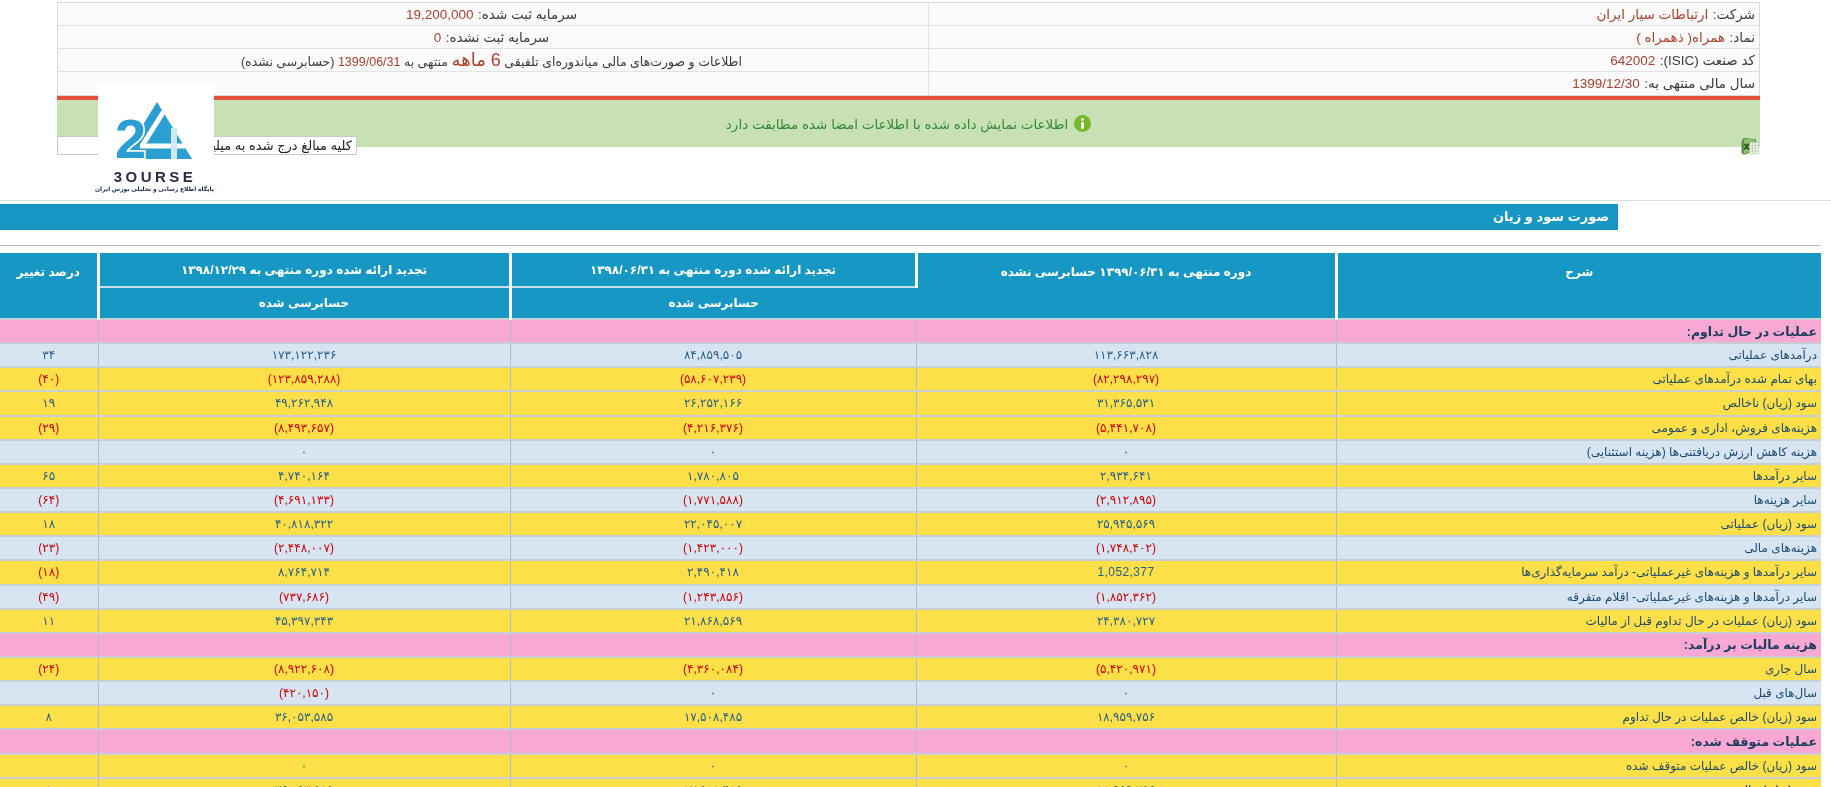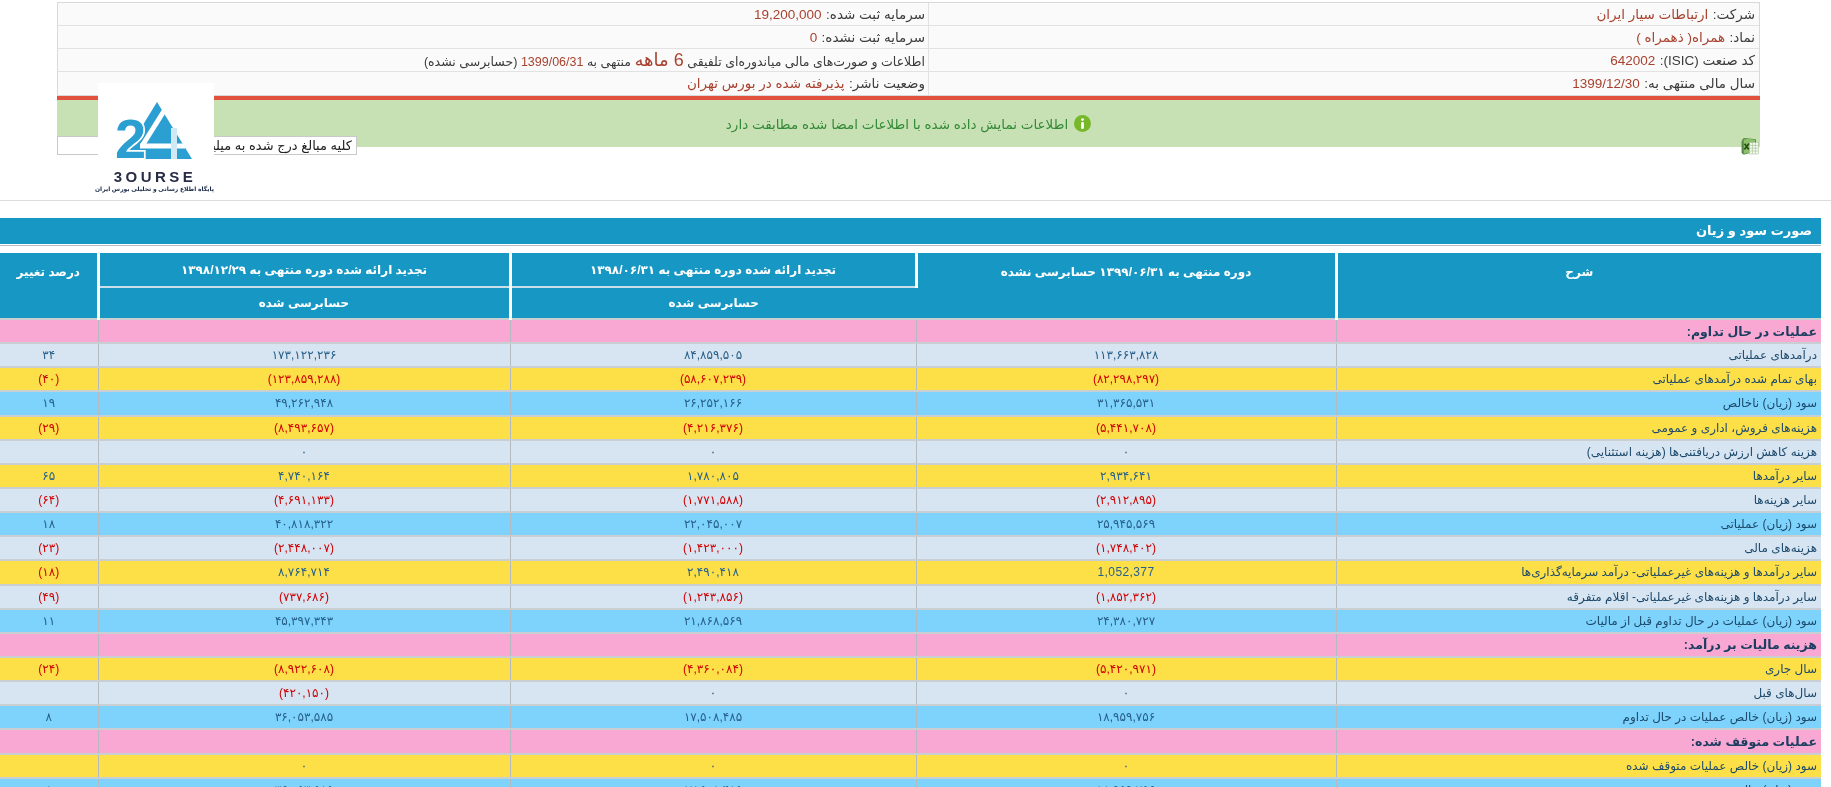--- a/index.html
+++ b/index.html
@@ -11,7 +11,7 @@
 #tophdr .row{height:23px;border-bottom:1px solid #e2e2e2;display:flex;direction:rtl}
 #tophdr .row:last-child{border-bottom:none}
 #tophdr .c1{width:831px;border-left:1px solid #e2e2e2;padding-right:4px;line-height:22px;white-space:nowrap}
-#tophdr .c2{width:870px;padding-right:3px;line-height:22px;text-align:right;white-space:nowrap;direction:rtl}
+#tophdr .c2{width:870px;padding-right:3px;line-height:22px;text-align:center;white-space:nowrap;direction:rtl}
 #tophdr .c2 .inner{display:inline-block;direction:rtl}
 .lab{color:#3b3b3b;font-size:13.5px}
 .val{color:#a8422f;font-size:13.5px}

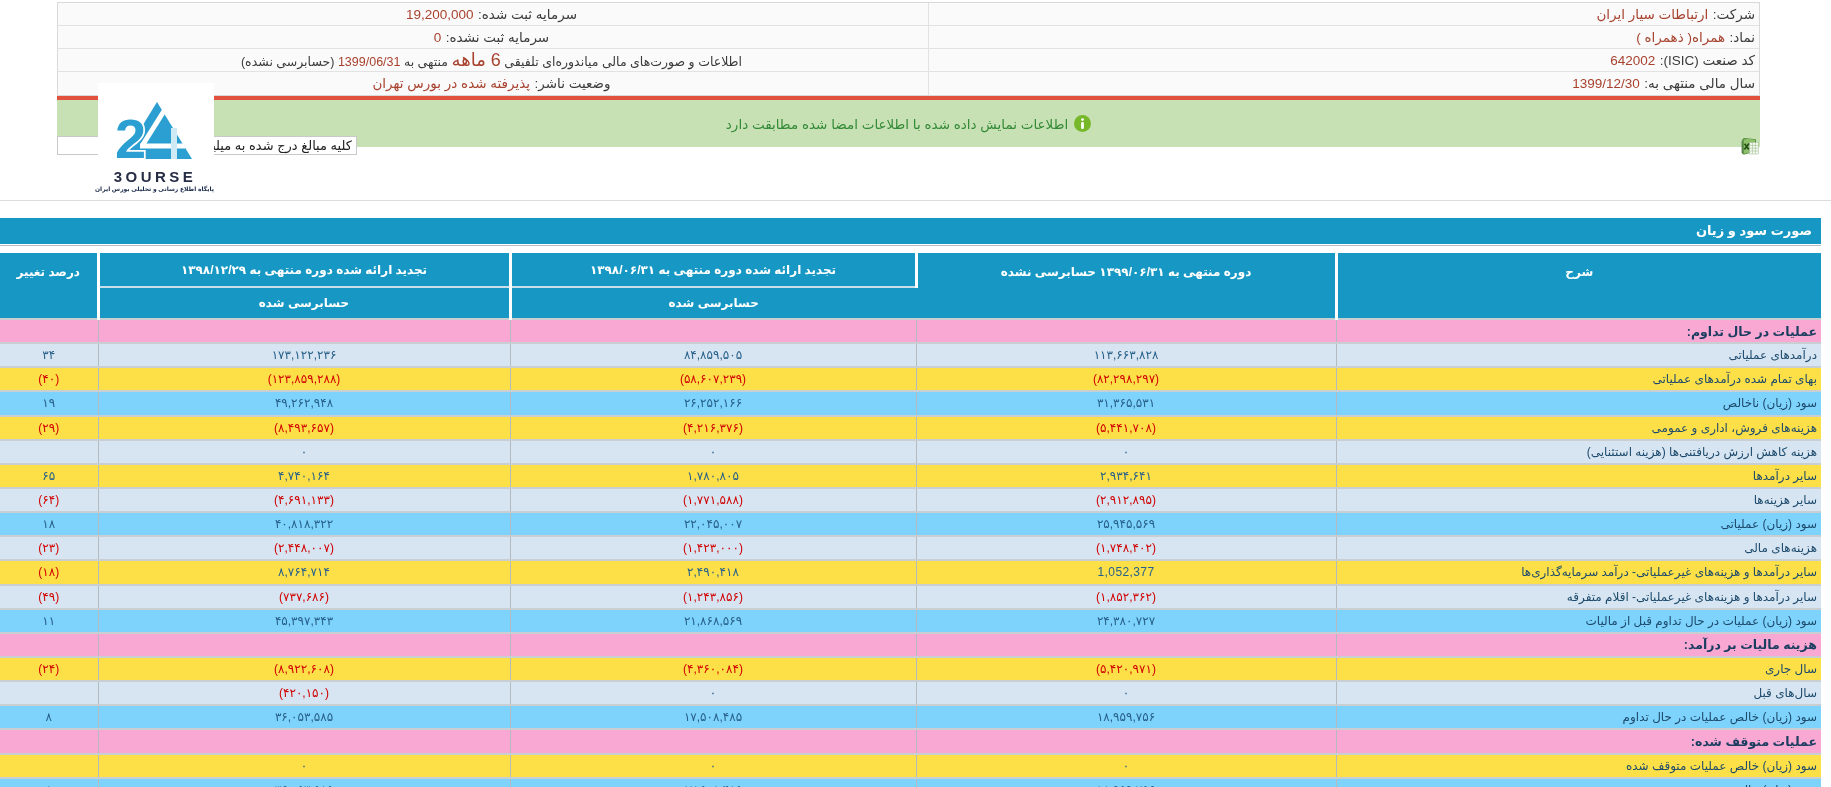--- a/index.html
+++ b/index.html
@@ -77,7 +77,6 @@
       </div>
   <div class="row">
         <div class="c1"><span class="lab">سال مالی منتهی به:</span> <span class="val">1399/12/30</span></div>
-        <div class="c2"><span class="inner"><span class="lab">وضعیت ناشر:</span> <span class="val">پذیرفته شده در بورس تهران</span></span></div>
       </div>
  </div>
  <div id="redline"></div>

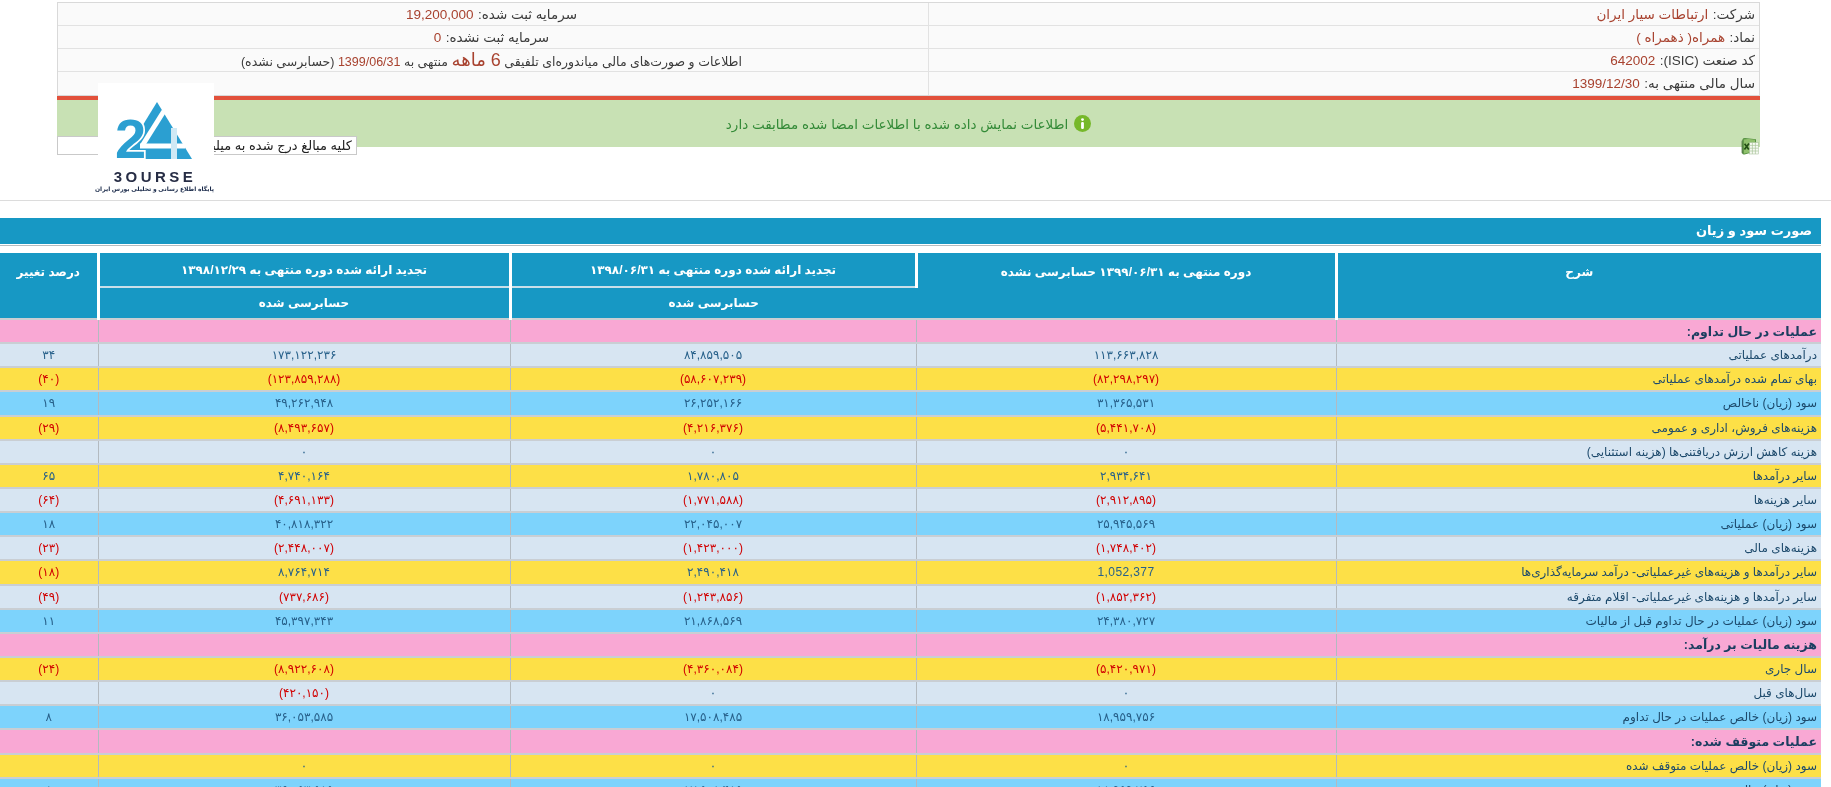--- a/index.html
+++ b/index.html
@@ -32,7 +32,7 @@
 
 #grayline{position:absolute;left:0;top:200px;width:1831px;height:1px;background:#dcdcdc}
 
-#tbltitle{position:absolute;left:0;top:218px;width:1821px;height:26px;background:#1798c4;
+#tbltitle{position:absolute;left:0;top:204px;width:1618px;height:26px;background:#1798c4;
  color:#fff;font-weight:bold;font-size:13px;direction:rtl;text-align:right;
  padding-right:9px;line-height:26px}
 #topborder{position:absolute;left:0;top:245px;width:1821px;height:1px;background:#b4bcc0}

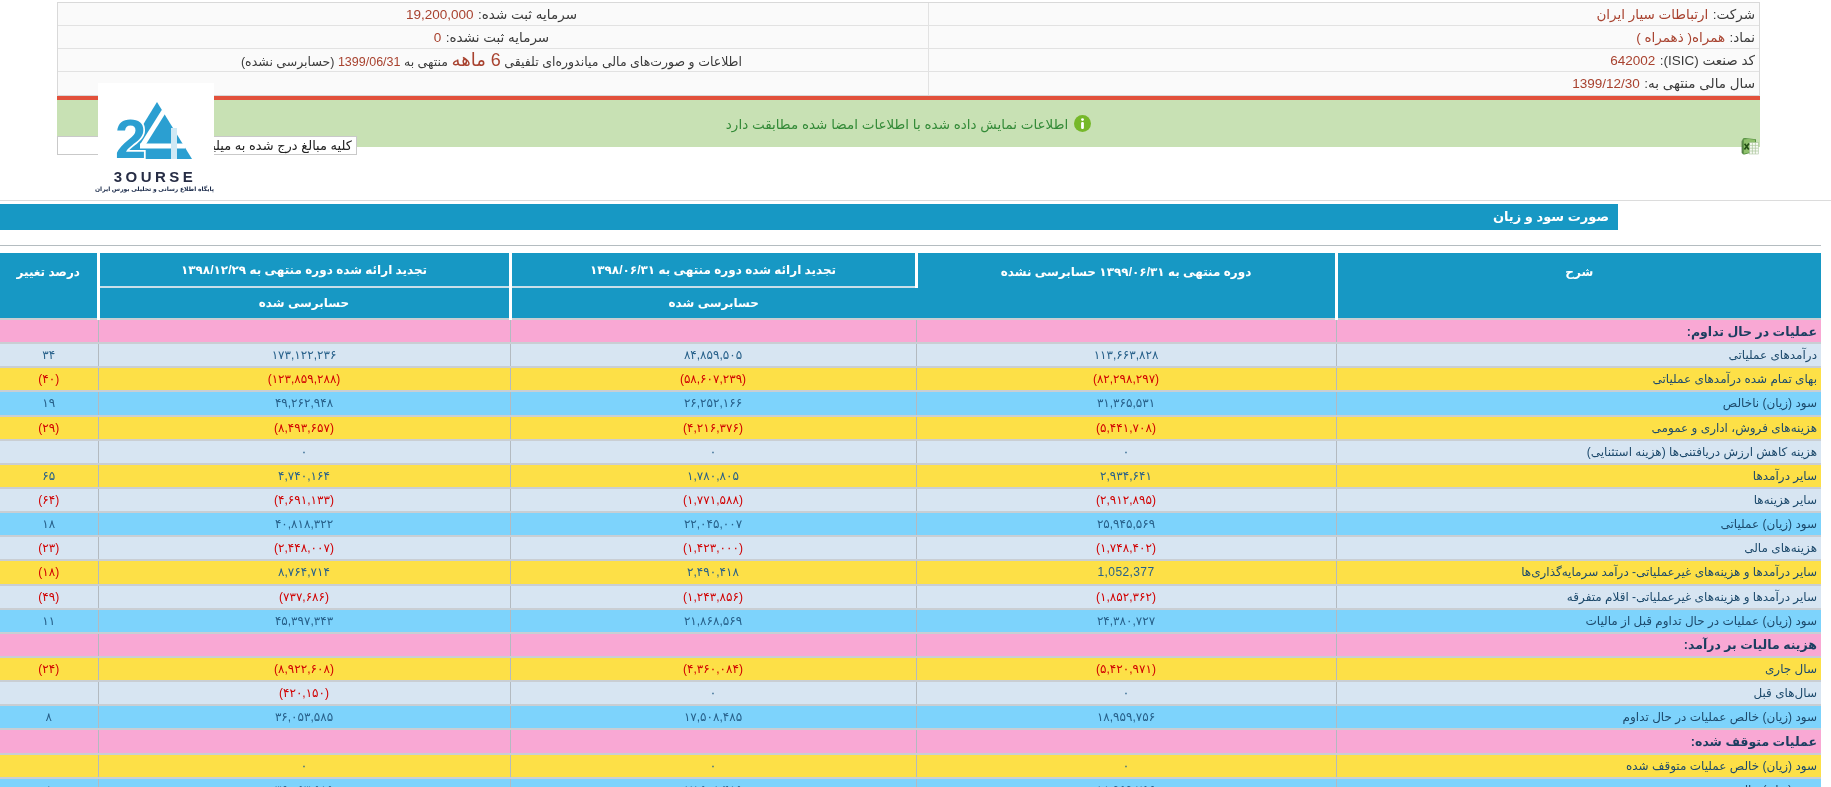--- a/index.html
+++ b/index.html
@@ -56,7 +56,7 @@
 #main tr.sec td{background:#f9a8d4;font-weight:bold;color:#1b3e60;font-size:12.5px}
 #main tr.blue td{background:#d7e5f2}
 #main tr.gray td{background:#fde047}
-#main tr.yellow td{background:#7dd3fc}
+#main tr.yellow td{background:#fde047}
 #main td.neg{color:#d10000}
 #main td:not(.lbl){letter-spacing:0.4px}
 </style></head>

